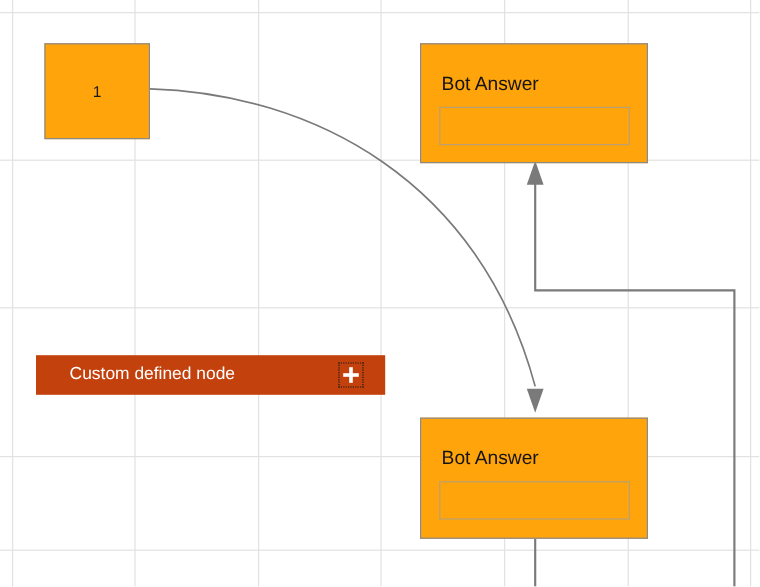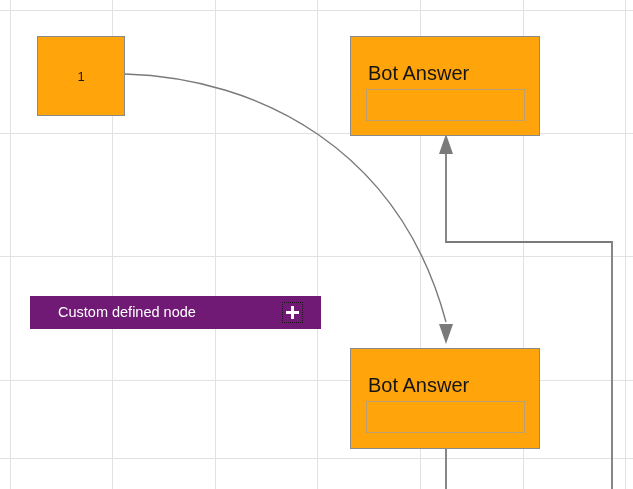--- a/index.html
+++ b/index.html
@@ -65,7 +65,7 @@
     position: absolute;
     left: 17px;
     top: 26px;
-    font-size: 20px;
+    font-size: 16px;
     color: #141414;
     line-height: 1;
     white-space: nowrap;

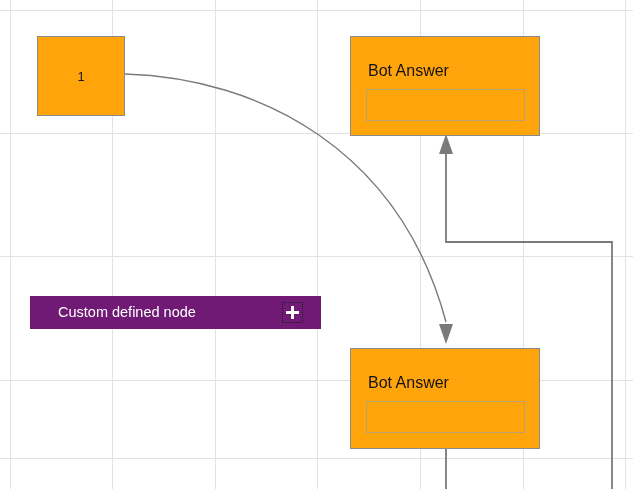--- a/index.html
+++ b/index.html
@@ -84,7 +84,7 @@
   .palette-item {
     position: absolute;
     box-sizing: border-box;
-    background: #701a75;
+    background: #c2410c;
     display: flex;
     align-items: center;
     padding-left: 28px;

